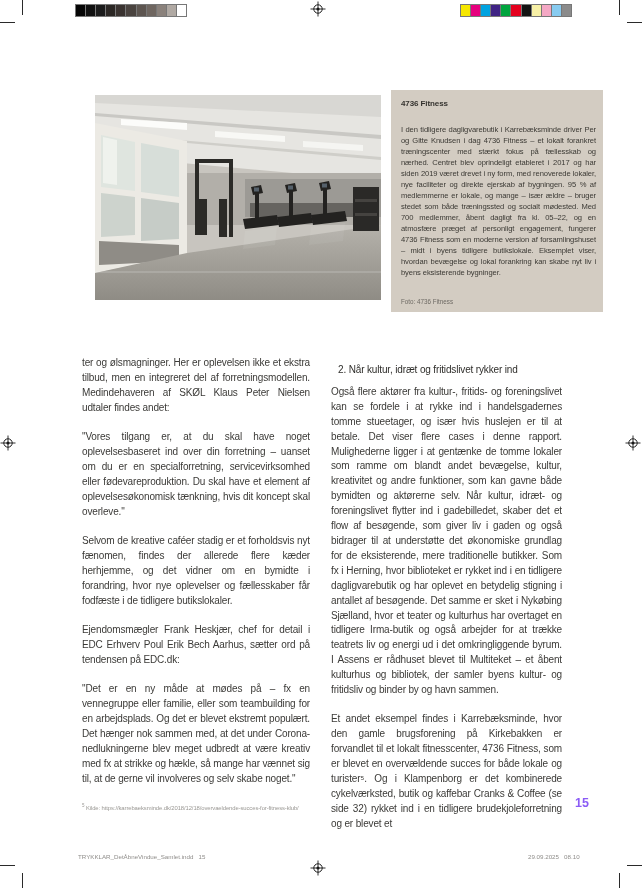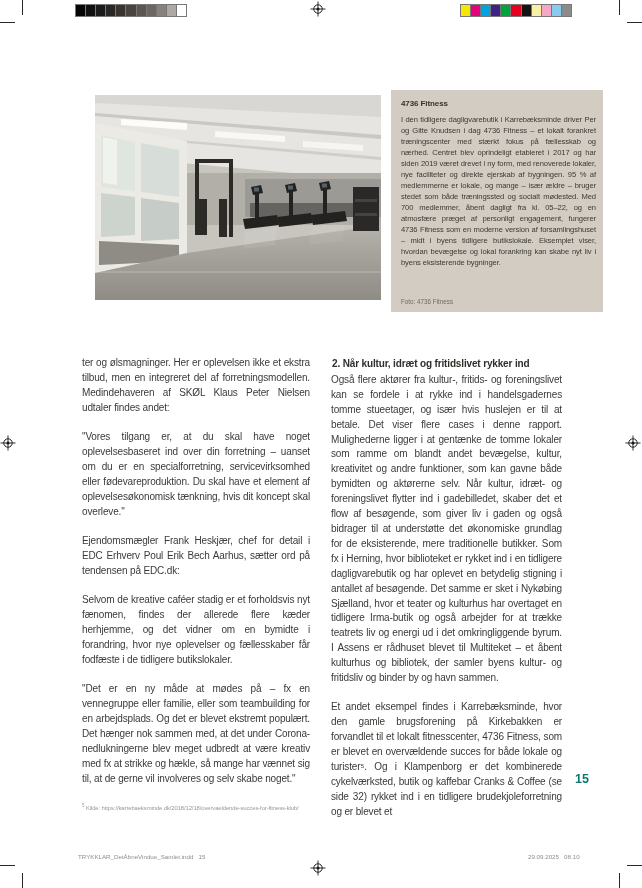--- a/index.html
+++ b/index.html
@@ -30,7 +30,7 @@
     position:absolute;left:391px;top:90px;width:212px;height:222px;background:#d3ccc2;
     box-sizing:border-box;padding:9px 7px 8px 10px;
   }
-  .infobox h3{font-size:8px;line-height:10px;margin:0 0 5px 0;color:#35332f;font-weight:bold;letter-spacing:-0.1px;}
+  .infobox h3{font-size:8px;line-height:10px;margin:0 0 15px 0;color:#35332f;font-weight:bold;letter-spacing:-0.1px;}
   .infobox .ibody{font-size:7.6px;line-height:11px;margin:0;color:#3b3934;text-align:justify;letter-spacing:-0.1px;}
   .infobox .caption{position:absolute;left:10px;bottom:7px;font-size:6.3px;color:#6e6a64;}
 

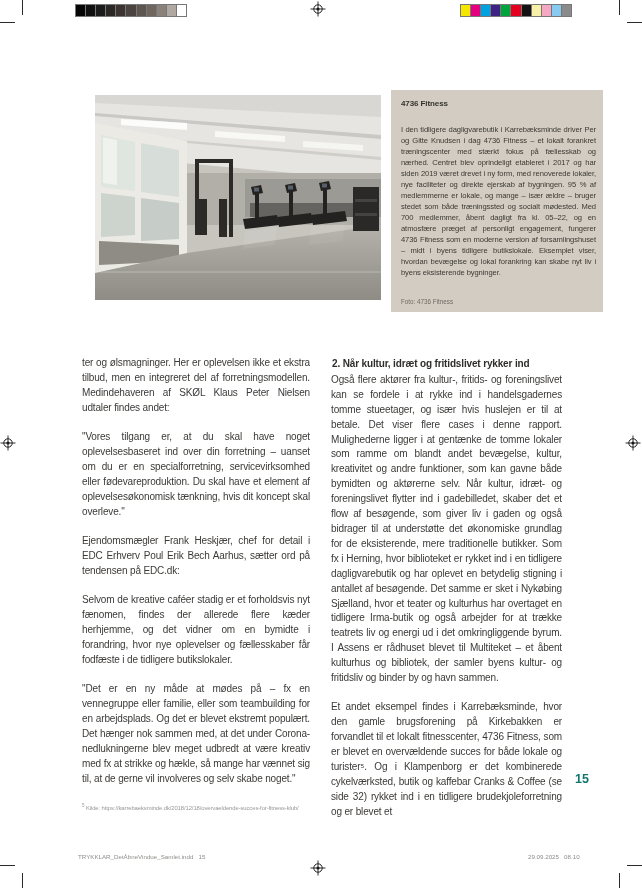--- a/index.html
+++ b/index.html
@@ -40,7 +40,7 @@
   #right-col{left:331px;width:231px;}
   .col p{margin:0 0 14.5px 0;}
   .col p:last-child{margin-bottom:0;}
-  #right-col h2{font-size:10px;line-height:14.9px;margin:1px;font-weight:bold;color:#2f2e2b;text-align:left;}
+  #right-col h2{font-size:10px;line-height:14.9px;margin:7px;font-weight:normal;color:#2f2e2b;text-align:left;}
 
   
   .footnote{position:absolute;left:82px;top:803px;font-size:5.9px;color:#9a9894;letter-spacing:-0.1px;}

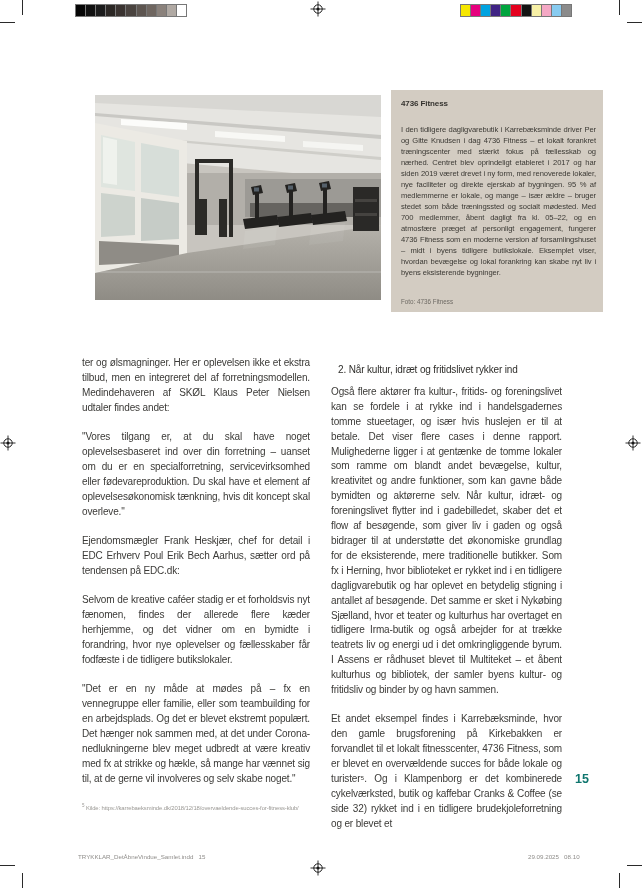--- a/index.html
+++ b/index.html
@@ -193,8 +193,8 @@
   <div id="left-col" class="col">
       <p>ter og ølsmagninger. Her er oplevelsen ikke et ekstra tilbud, men en integreret del af forretningsmodellen. Medindehaveren af SKØL Klaus Peter Nielsen udtaler findes andet:</p>
       <p>"Vores tilgang er, at du skal have noget oplevelsesbaseret ind over din forretning – uanset om du er en specialforretning, servicevirksomhed eller fødevareproduktion. Du skal have et element af oplevelsesøkonomisk tænkning, hvis dit koncept skal overleve."</p>
+      <p>Selvom de kreative caféer stadig er et forholdsvis nyt fænomen, findes der allerede flere kæder herhjemme, og det vidner om en bymidte i forandring, hvor nye oplevelser og fællesskaber får fodfæste i de tidligere butikslokaler.</p>
       <p>Ejendomsmægler Frank Heskjær, chef for detail i EDC Erhverv Poul Erik Bech Aarhus, sætter ord på tendensen på EDC.dk:</p>
-      <p>Selvom de kreative caféer stadig er et forholdsvis nyt fænomen, findes der allerede flere kæder herhjemme, og det vidner om en bymidte i forandring, hvor nye oplevelser og fællesskaber får fodfæste i de tidligere butikslokaler.</p>
       <p>"Det er en ny måde at mødes på – fx en vennegruppe eller familie, eller som teambuilding for en arbejdsplads. Og det er blevet ekstremt populært. Det hænger nok sammen med, at det under Corona-nedlukningerne blev meget udbredt at være kreativ med fx at strikke og hækle, så mange har vænnet sig til, at de gerne vil involveres og selv skabe noget."</p>
     </div>
 

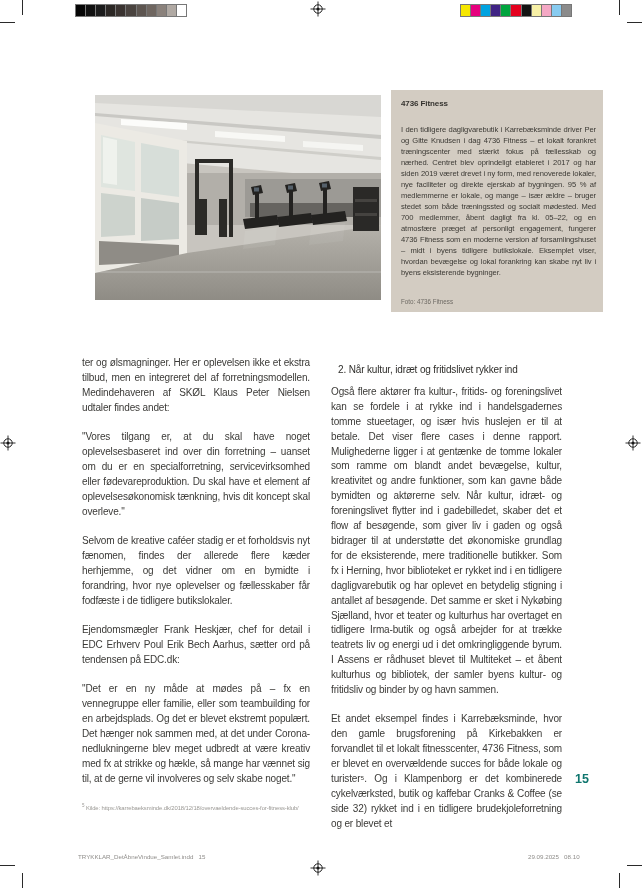--- a/index.html
+++ b/index.html
@@ -47,7 +47,7 @@
   .footnote sup{font-size:4.5px;}
 
   
-  .page-number{position:absolute;left:575px;top:772px;font-size:12.5px;font-weight:bold;color:#0f766e;}
+  .page-number{position:absolute;left:575px;top:796px;font-size:12.5px;font-weight:bold;color:#8b5cf6;}
   .imprint{position:absolute;top:853px;font-size:6.2px;color:#8f8d8a;white-space:pre;}
   #imprint-left{left:78px;}
   #imprint-right{left:528px;}

